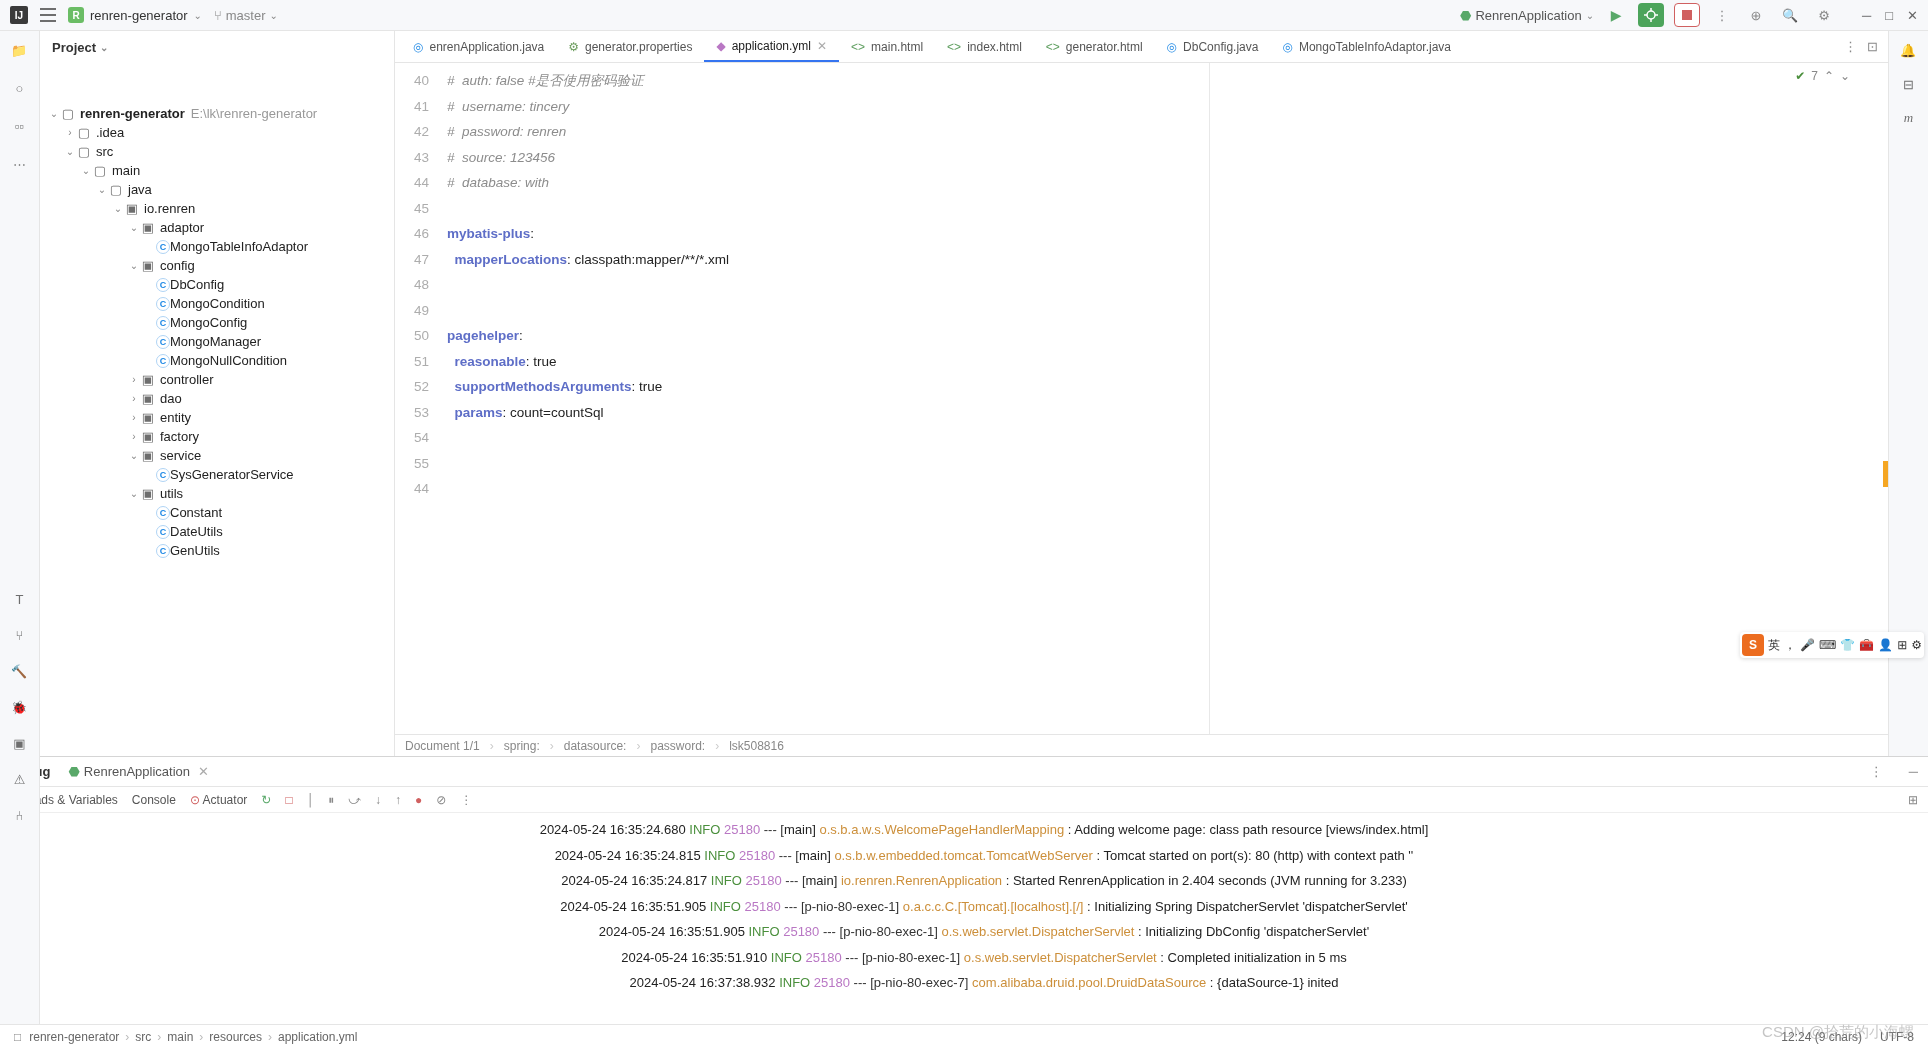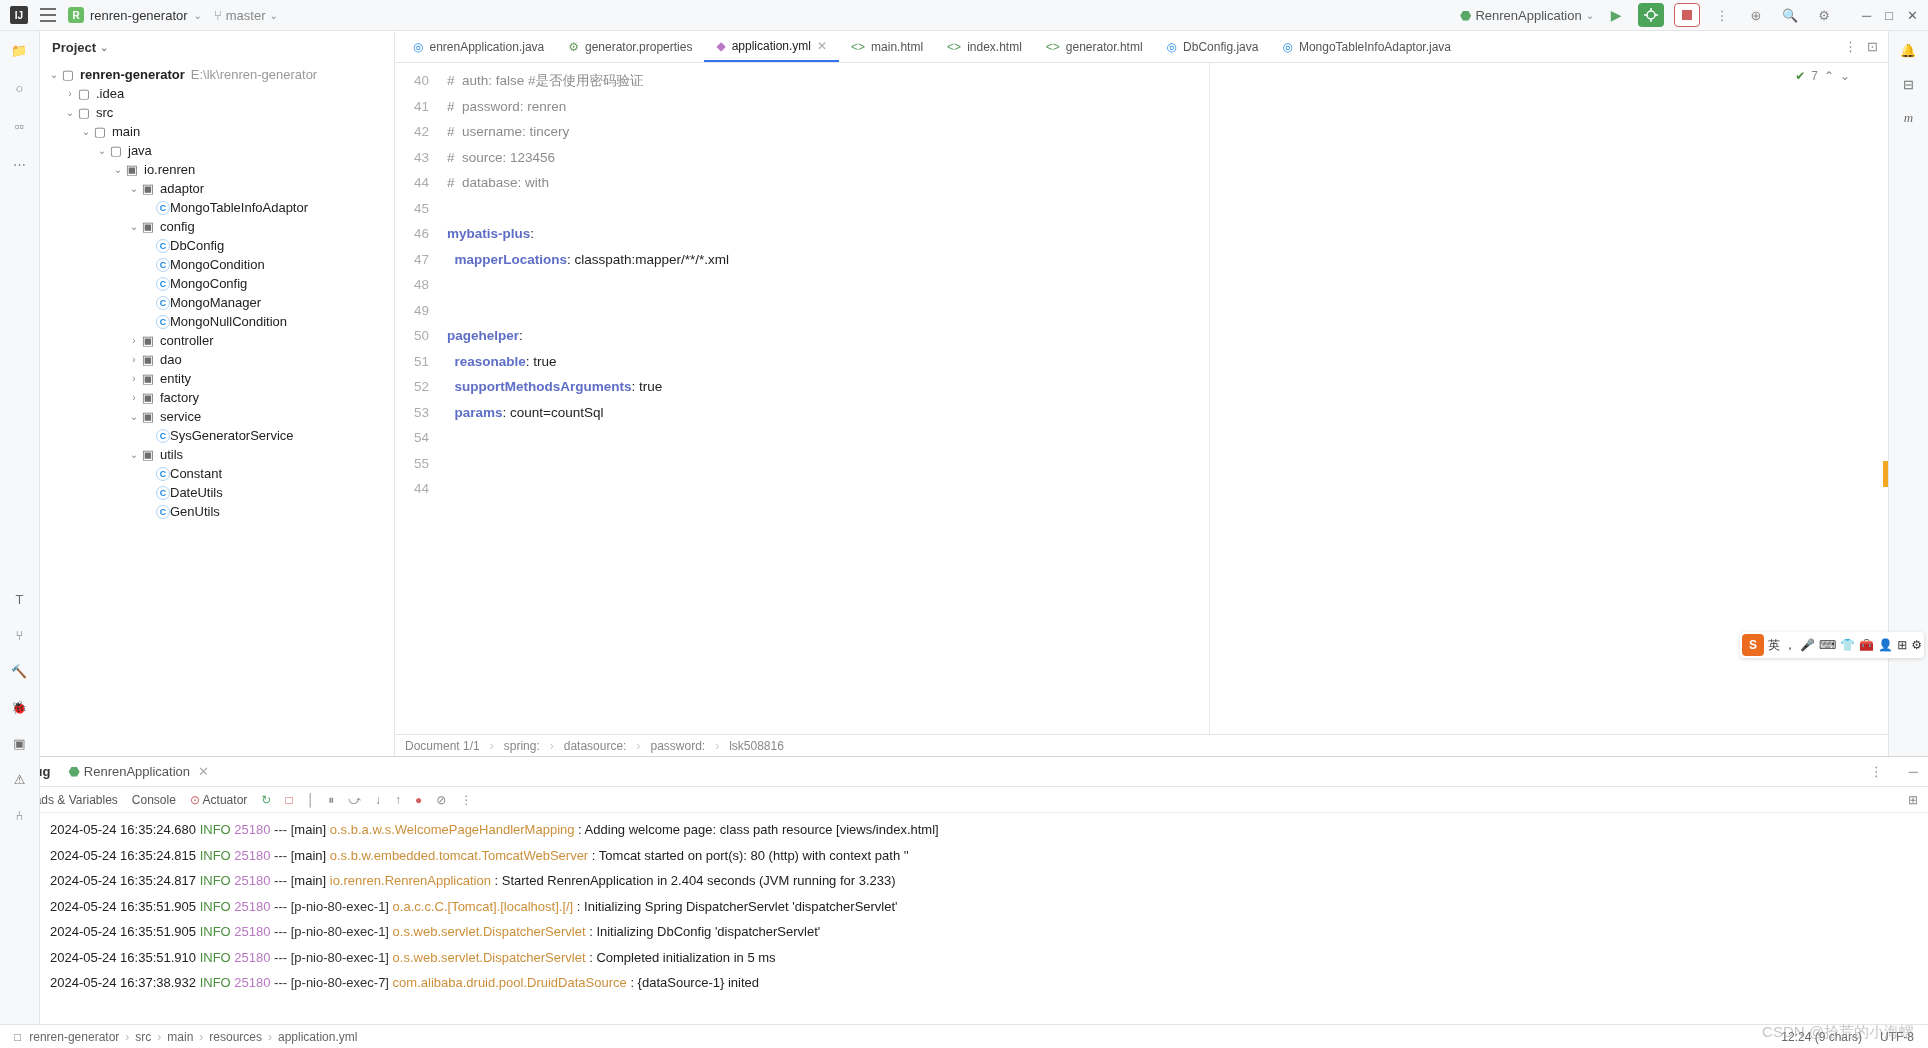--- a/index.html
+++ b/index.html
@@ -23,7 +23,7 @@
 .main-area { flex: 1; display: flex; overflow: hidden; }
 .left-gutter { width: 40px; background: #f7f8fa; border-right: 1px solid #e5e5e5; display: flex; flex-direction: column; align-items: center; padding-top: 10px; gap: 20px; }
 .gutter-icon { width: 18px; height: 18px; color: #6e6e6e; cursor: pointer; display:flex;align-items:center;justify-content:center;}
-.project-panel { width: 355px; border-right: 1px solid #e5e5e5; display: flex; flex-direction: column; background: #fff; }
+.project-panel { width: 355px; border-right: 1px solid #e5e5e5; display: flex; flex-direction: column; background: #fff; gap: 39px; }
 .project-header { height: 32px; display: flex; align-items: center; padding: 0 12px; font-weight: bold; color: #333; }
 .tree { flex: 1; overflow: auto; padding: 2px 0; font-size: 13px; }
 .tree-row { display: flex; align-items: center; height: 19px; padding-left: 8px; cursor: pointer; white-space: nowrap; }

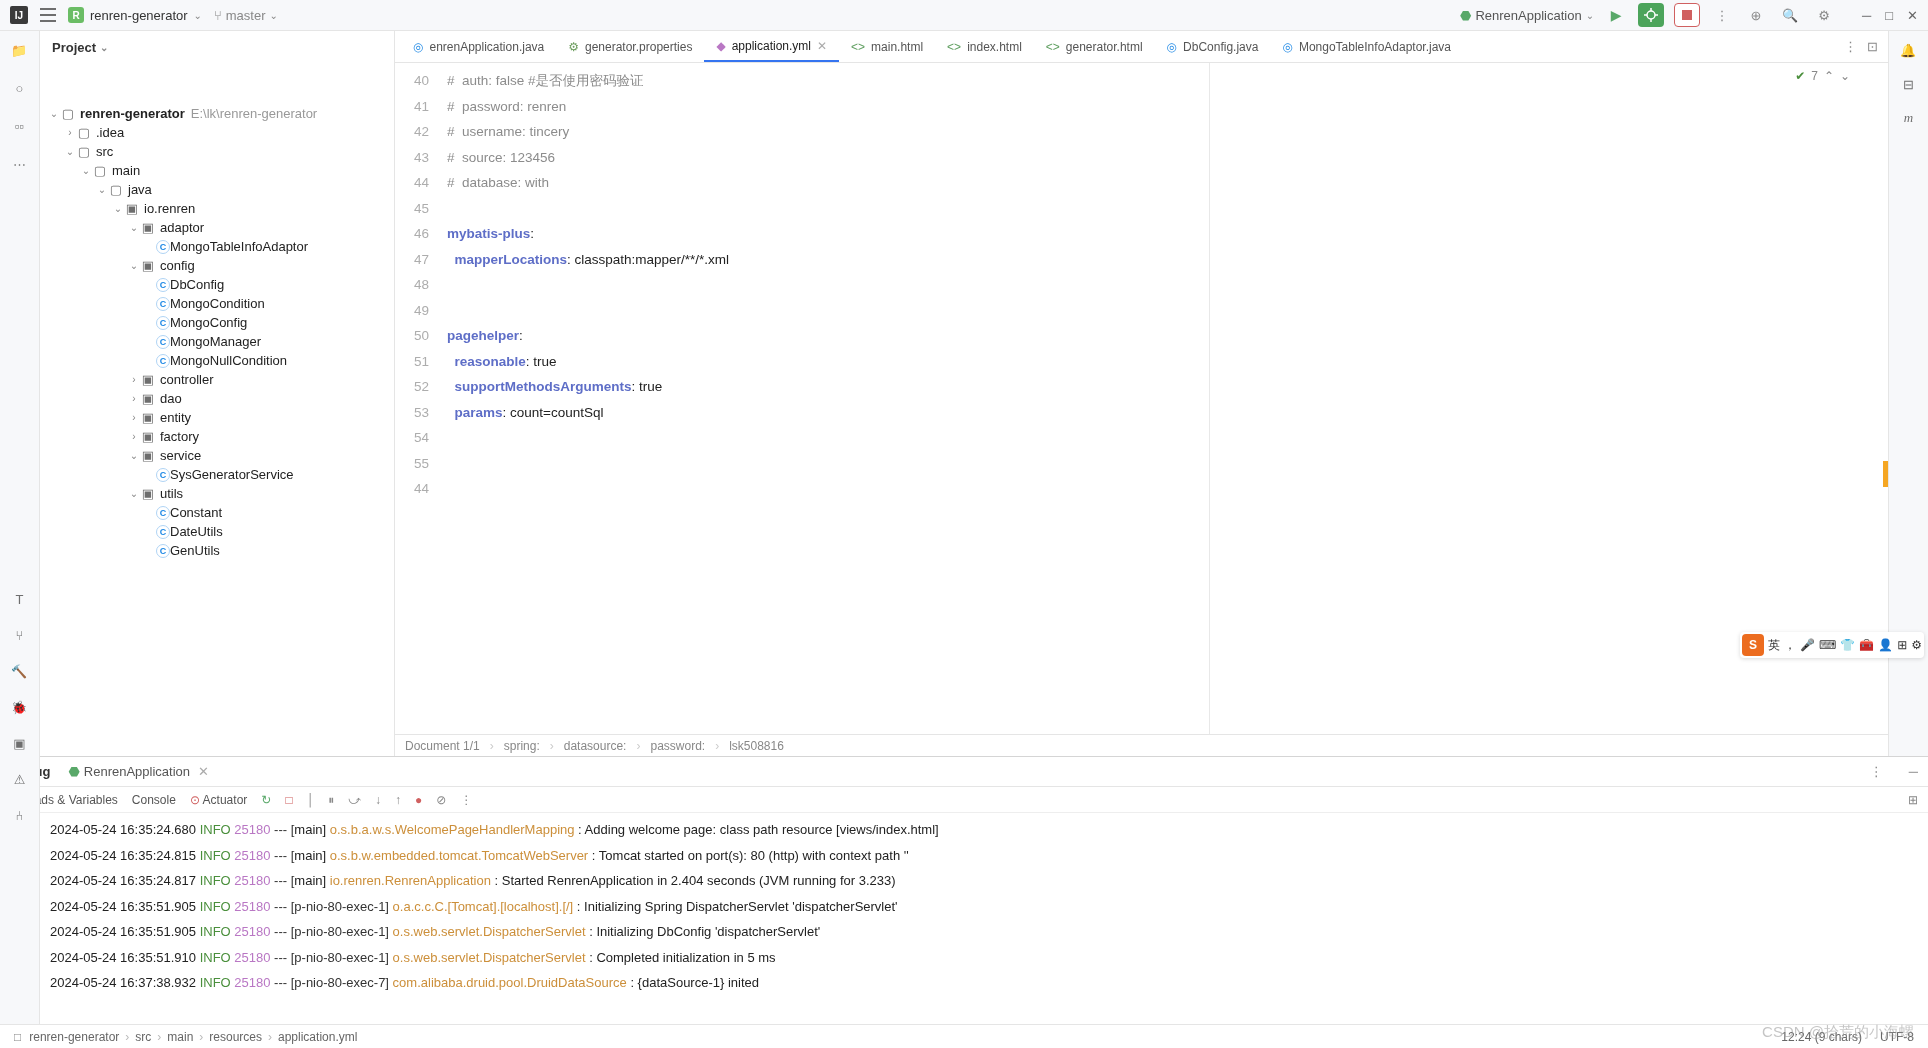--- a/index.html
+++ b/index.html
@@ -44,7 +44,7 @@
 .gutter-nums div { padding-right: 10px; }
 .code-lines { flex: 1; padding-top: 5px; line-height: 25.5px; padding-left: 8px; }
 .code-lines .ln { white-space: pre; }
-.comment { color: #8c8c8c; }
+.comment { color: #8c8c8c; font-style: italic; }
 .key { color: #5e6ec7; font-weight: bold; }
 .val { color: #222; }
 .editor-divider { position: absolute; left: 814px; top: 0; bottom: 0; border-left: 1px solid #e8e8e8; }

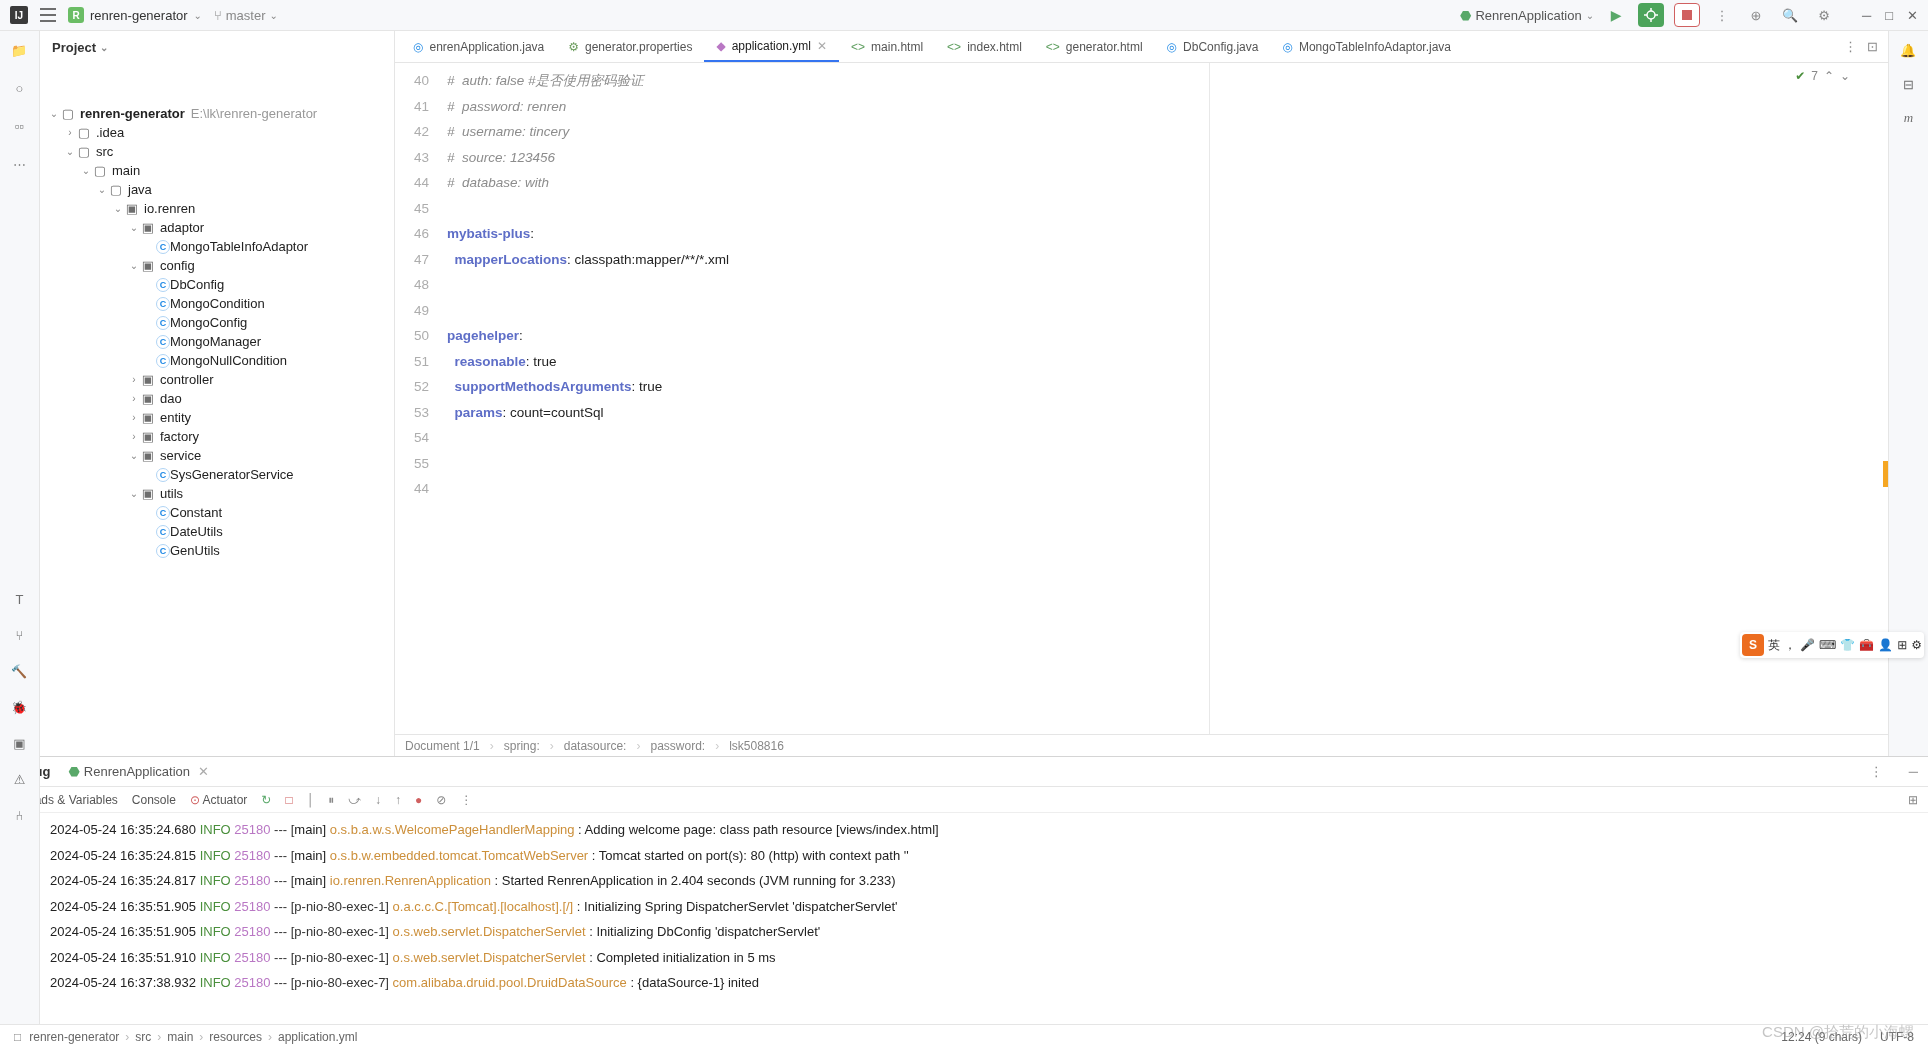--- a/index.html
+++ b/index.html
@@ -335,8 +335,8 @@
         </div>
       <div class="code-lines" id="code-lines">
           <div class="ln"><span class="comment">#  auth: false #是否使用密码验证</span></div>
+          <div class="ln"><span class="comment">#  username: tincery</span></div>
           <div class="ln"><span class="comment">#  password: renren</span></div>
-          <div class="ln"><span class="comment">#  username: tincery</span></div>
           <div class="ln"><span class="comment">#  source: 123456</span></div>
           <div class="ln"><span class="comment">#  database: with</span></div>
           <div class="ln">&nbsp;</div>

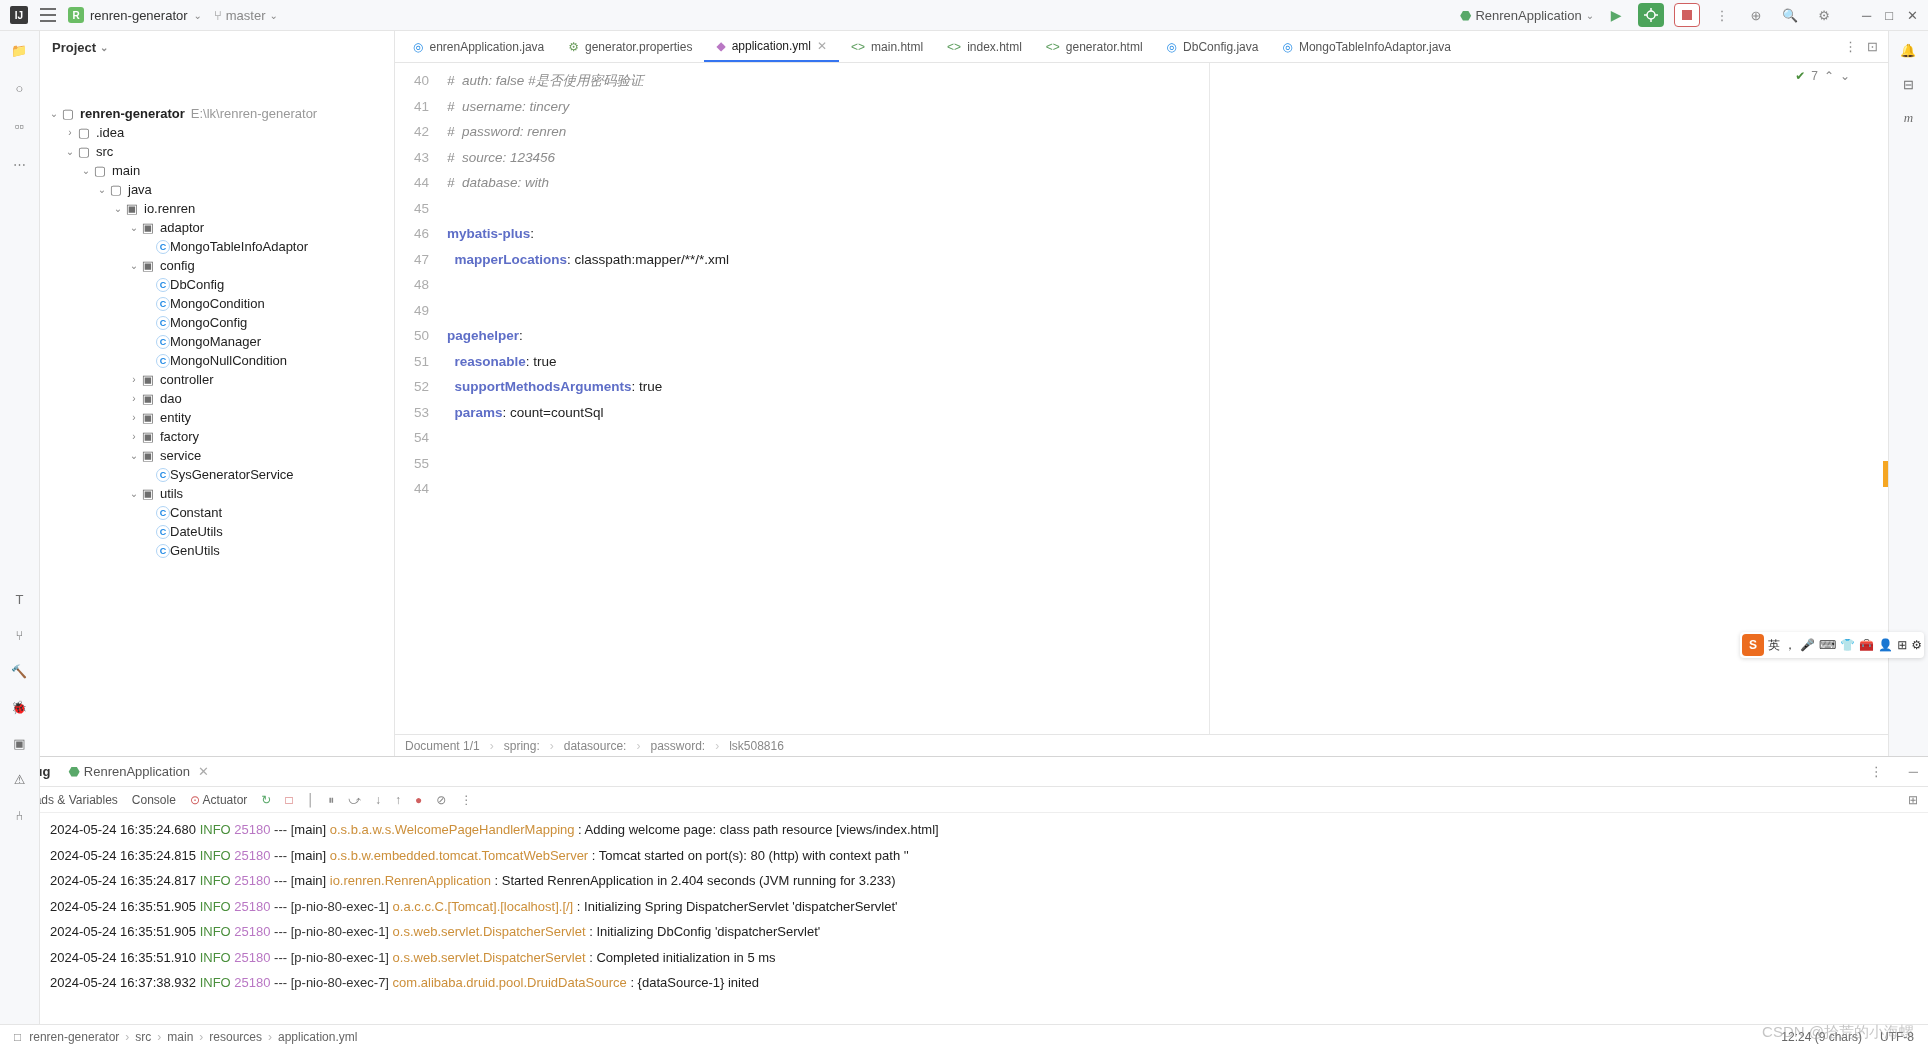--- a/index.html
+++ b/index.html
@@ -59,7 +59,7 @@
 .debug-body { flex: 1; display: flex; overflow: hidden; }
 .debug-left-icons { width: 40px; background: #f7f8fa; display: flex; flex-direction: column; align-items: center; padding-top: 6px; gap: 14px; }
 .console-out { flex: 1; overflow: auto; padding: 4px 10px; font-family: 'Consolas',monospace; font-size: 13px; line-height: 25.5px; }
-.console-line { white-space: nowrap; }
+.console-line { white-space: nowrap; text-align: center; }
 .log-ts { color: #222; }
 .log-info { color: #4a8f3c; }
 .log-pid { color: #b977c4; }

